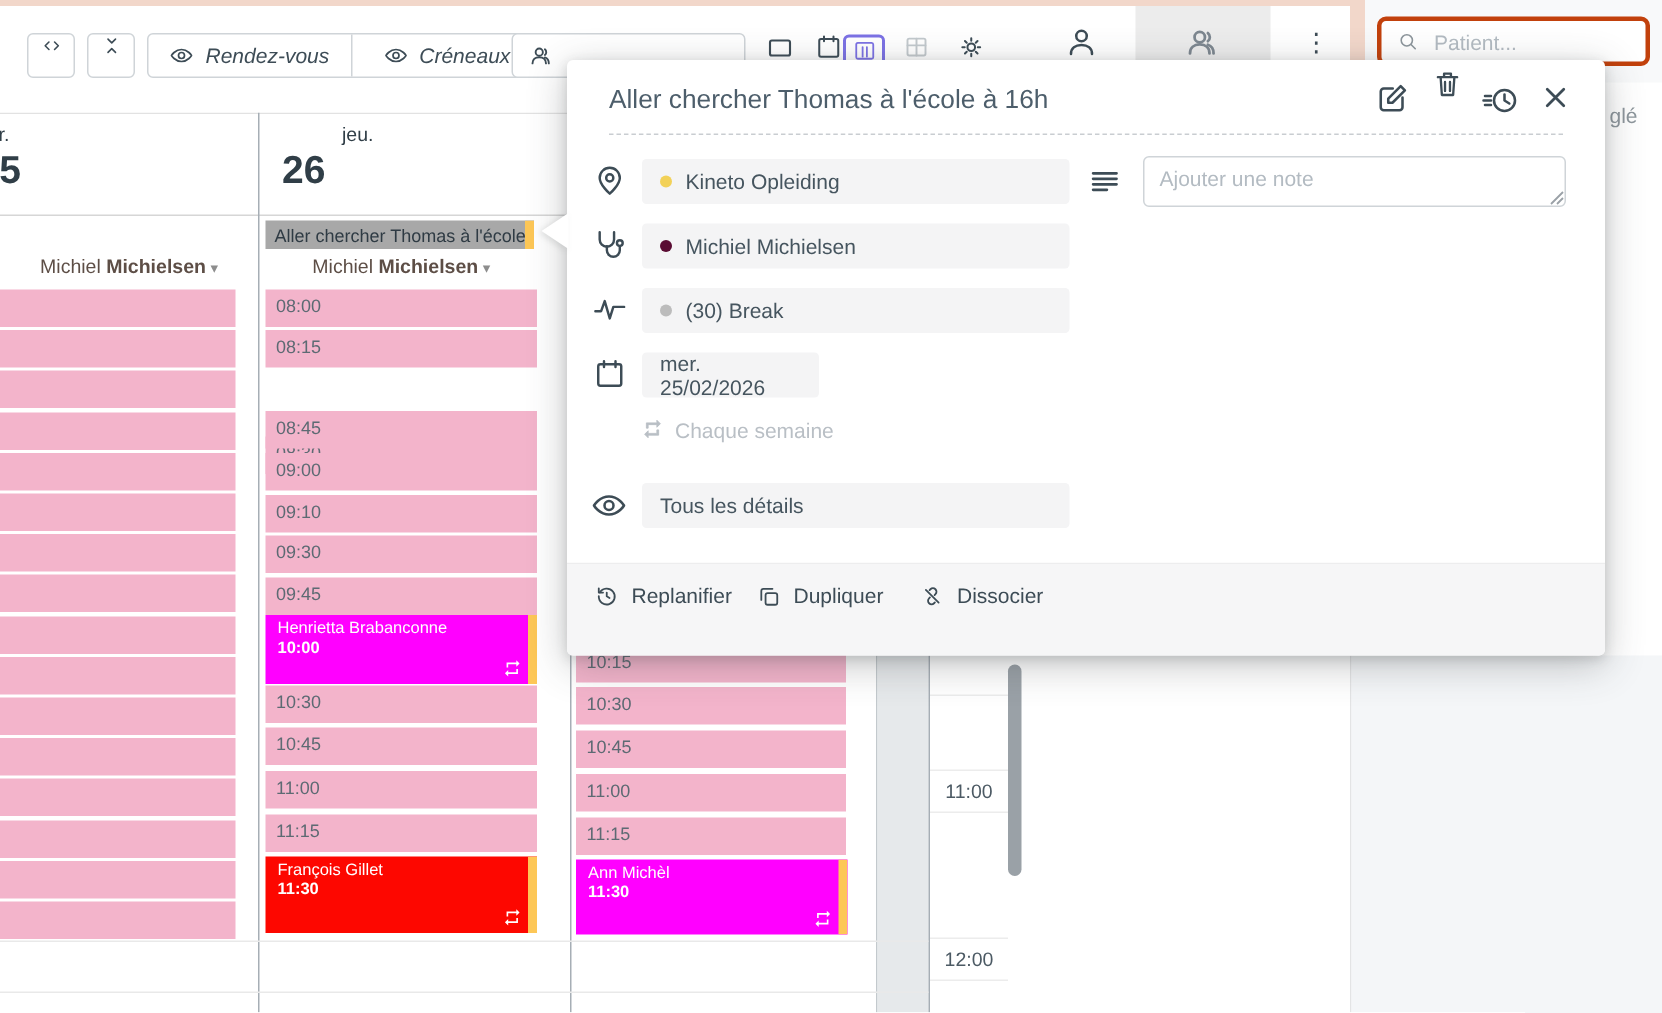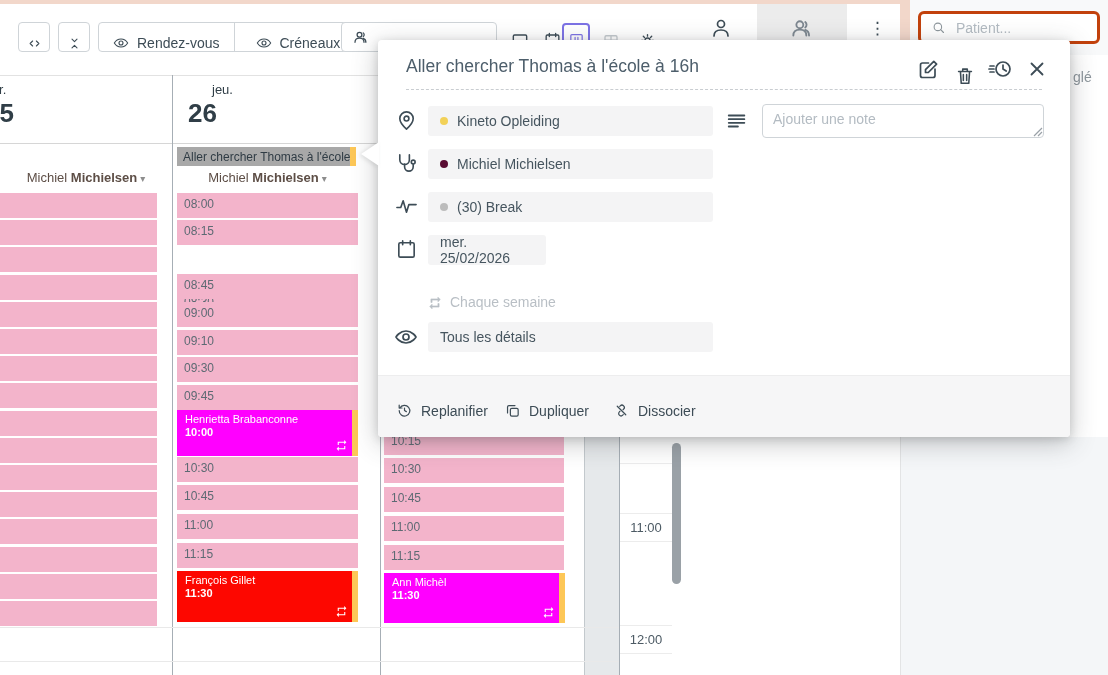--- a/index.html
+++ b/index.html
@@ -14,7 +14,7 @@
   .tbtn{display:flex;align-items:center;justify-content:center;gap:7px;
         border:1px solid #cfd4d8;border-radius:4px;background:#fff;font-size:14px;color:#3d4c56;box-sizing:border-box;}
   .seg{display:flex;border:1px solid #cfd4d8;border-radius:4px;background:#fff;box-sizing:border-box;}
-  .seg>div{display:flex;align-items:flex-end;justify-content:center;gap:8px;font-size:14px;padding:0 14px;}
+  .seg>div{display:flex;align-items:center;justify-content:center;gap:8px;font-size:14px;padding:0 14px;font-style:italic;}
   .seg>div+div{border-left:1px solid #cfd4d8;padding-left:21px;}
   .tab{display:flex;align-items:center;justify-content:center;}
   .searcharea{background:#f8f9fa;}

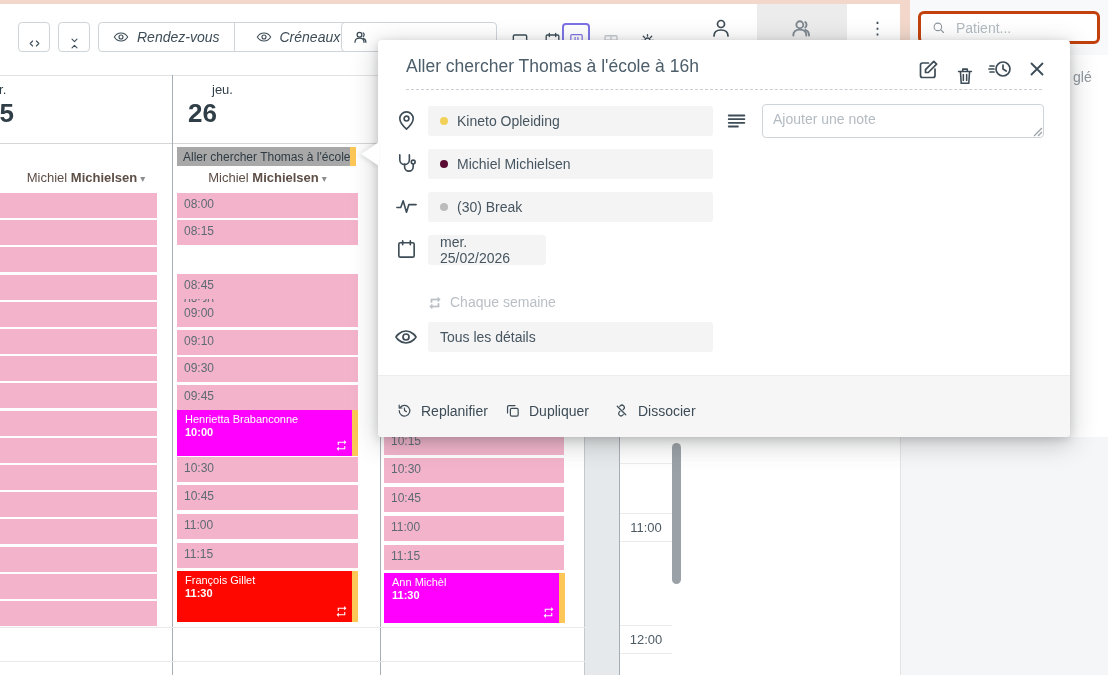--- a/index.html
+++ b/index.html
@@ -90,7 +90,7 @@
       <span class="abs daynum" style="left:-15px;top:18px;">25</span>
     </div>
     <div class="abs" style="left:188px;top:80px;width:120px;height:62px;">
-      <span class="abs dayabbr" style="left:0;top:2px;padding-left:24px;">jeu.</span>
+      <span class="abs dayabbr" style="left:16px;top:2px;padding-left:24px;">jeu.</span>
       <span class="abs daynum" style="left:0;top:18px;">26</span>
     </div>
 

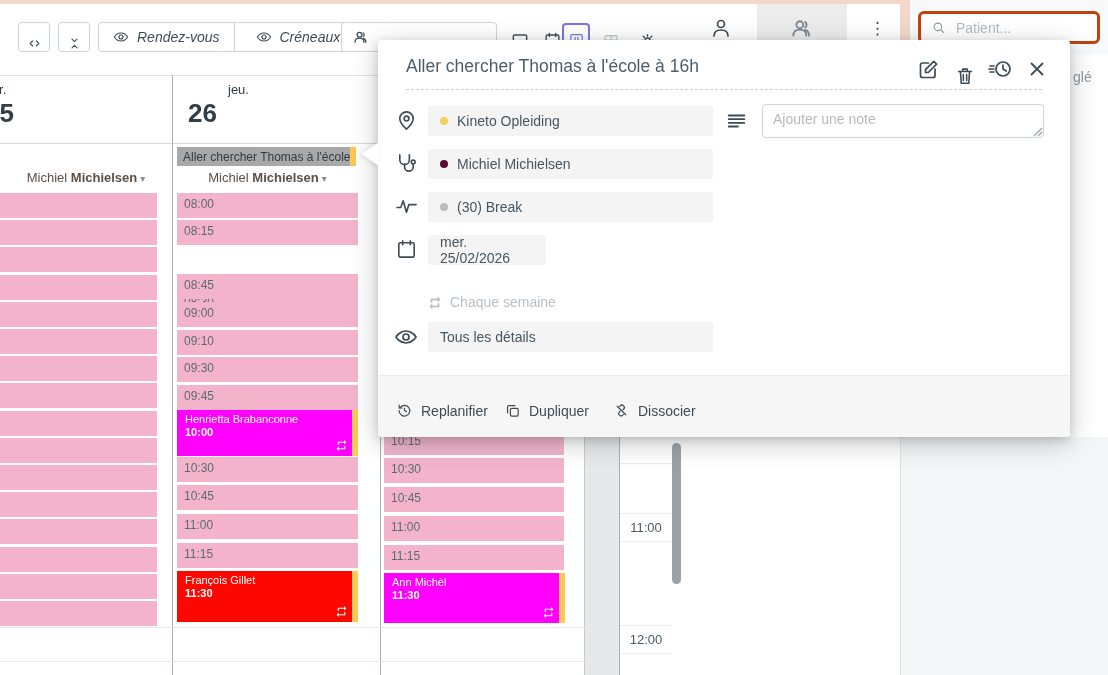--- a/index.html
+++ b/index.html
@@ -66,7 +66,7 @@
   .resize-glyph{position:absolute;pointer-events:none;}
   .delbtn{position:absolute;display:flex;align-items:center;justify-content:center;background:#fff;
         border:3px solid var(--c-purple,#7c72e5);border-radius:6px;box-sizing:border-box;}
-  .iconbtn{display:flex;align-items:flex-end;justify-content:center;background:transparent;border:none;padding:0;cursor:pointer;}
+  .iconbtn{display:flex;align-items:flex-start;justify-content:center;background:transparent;border:none;padding:0;cursor:pointer;}
 </style>
 </head>
 <body>

